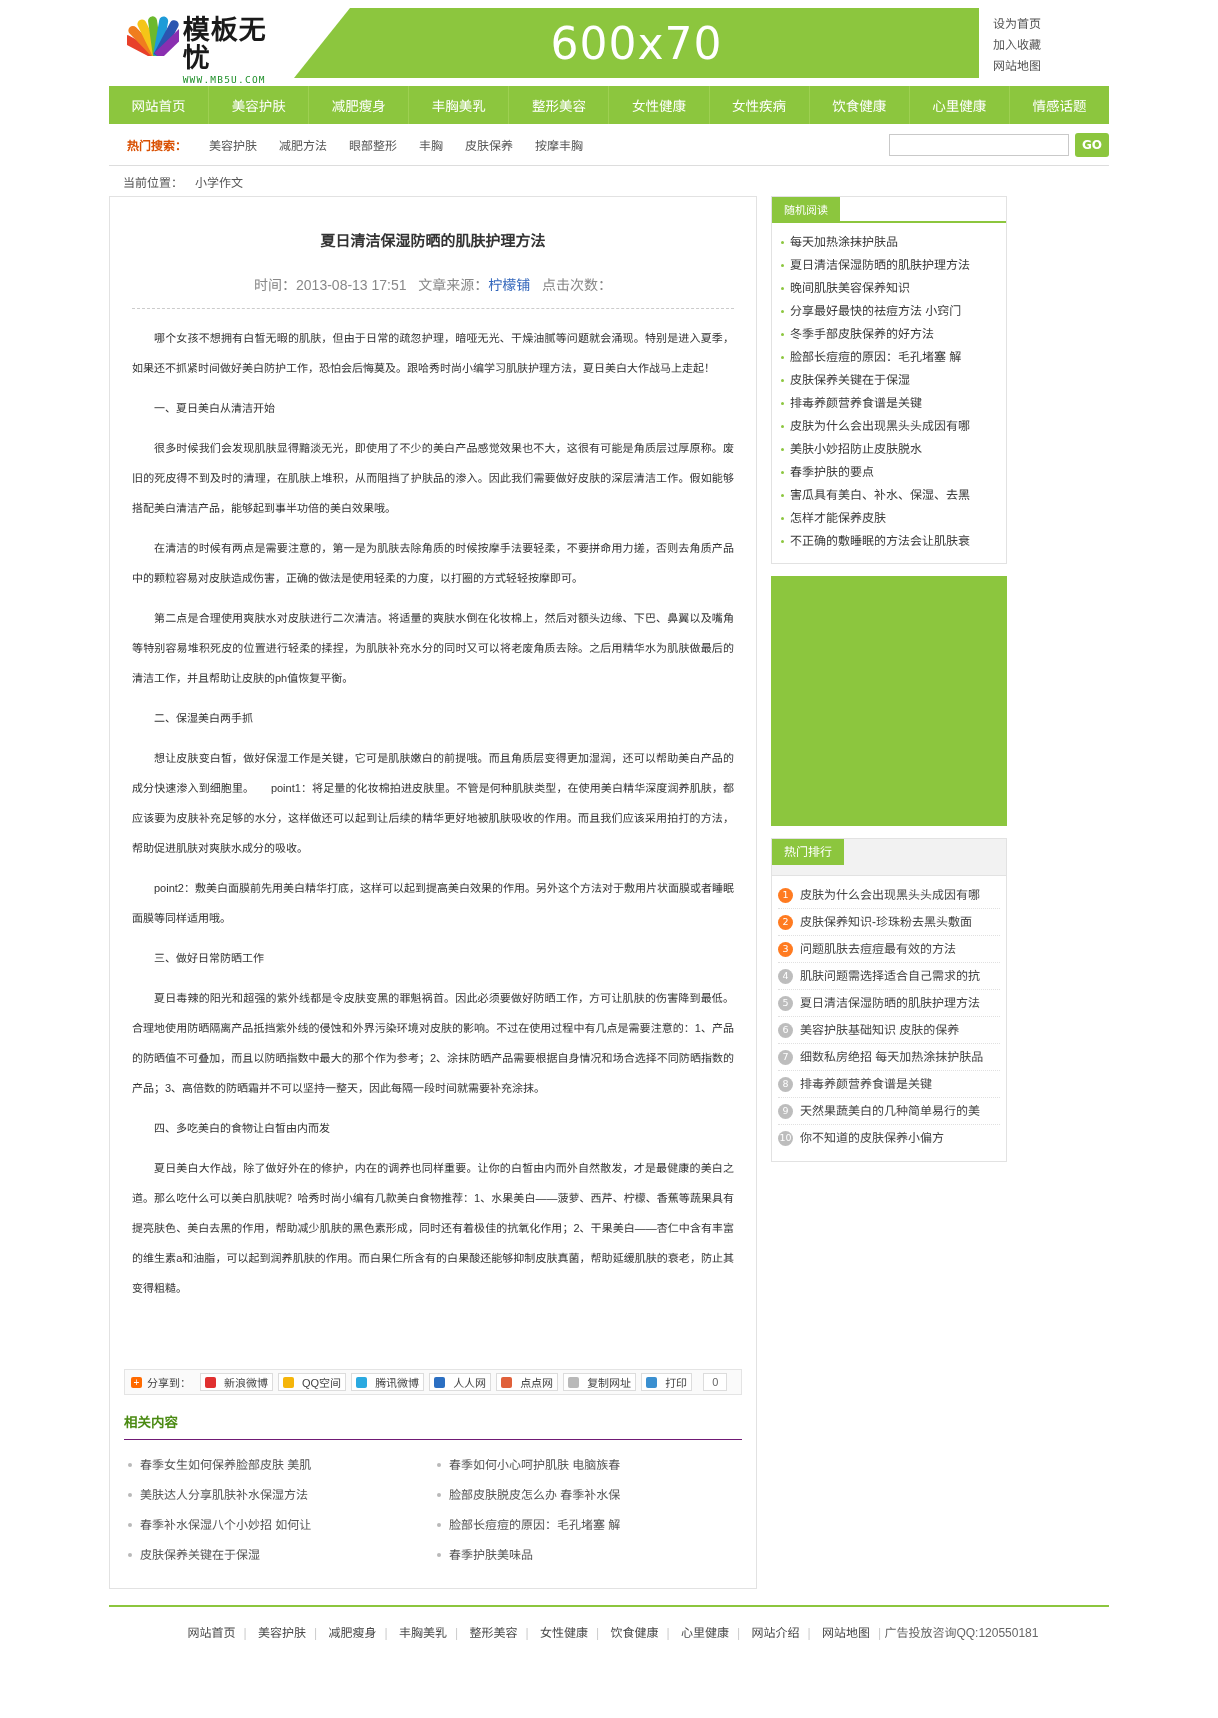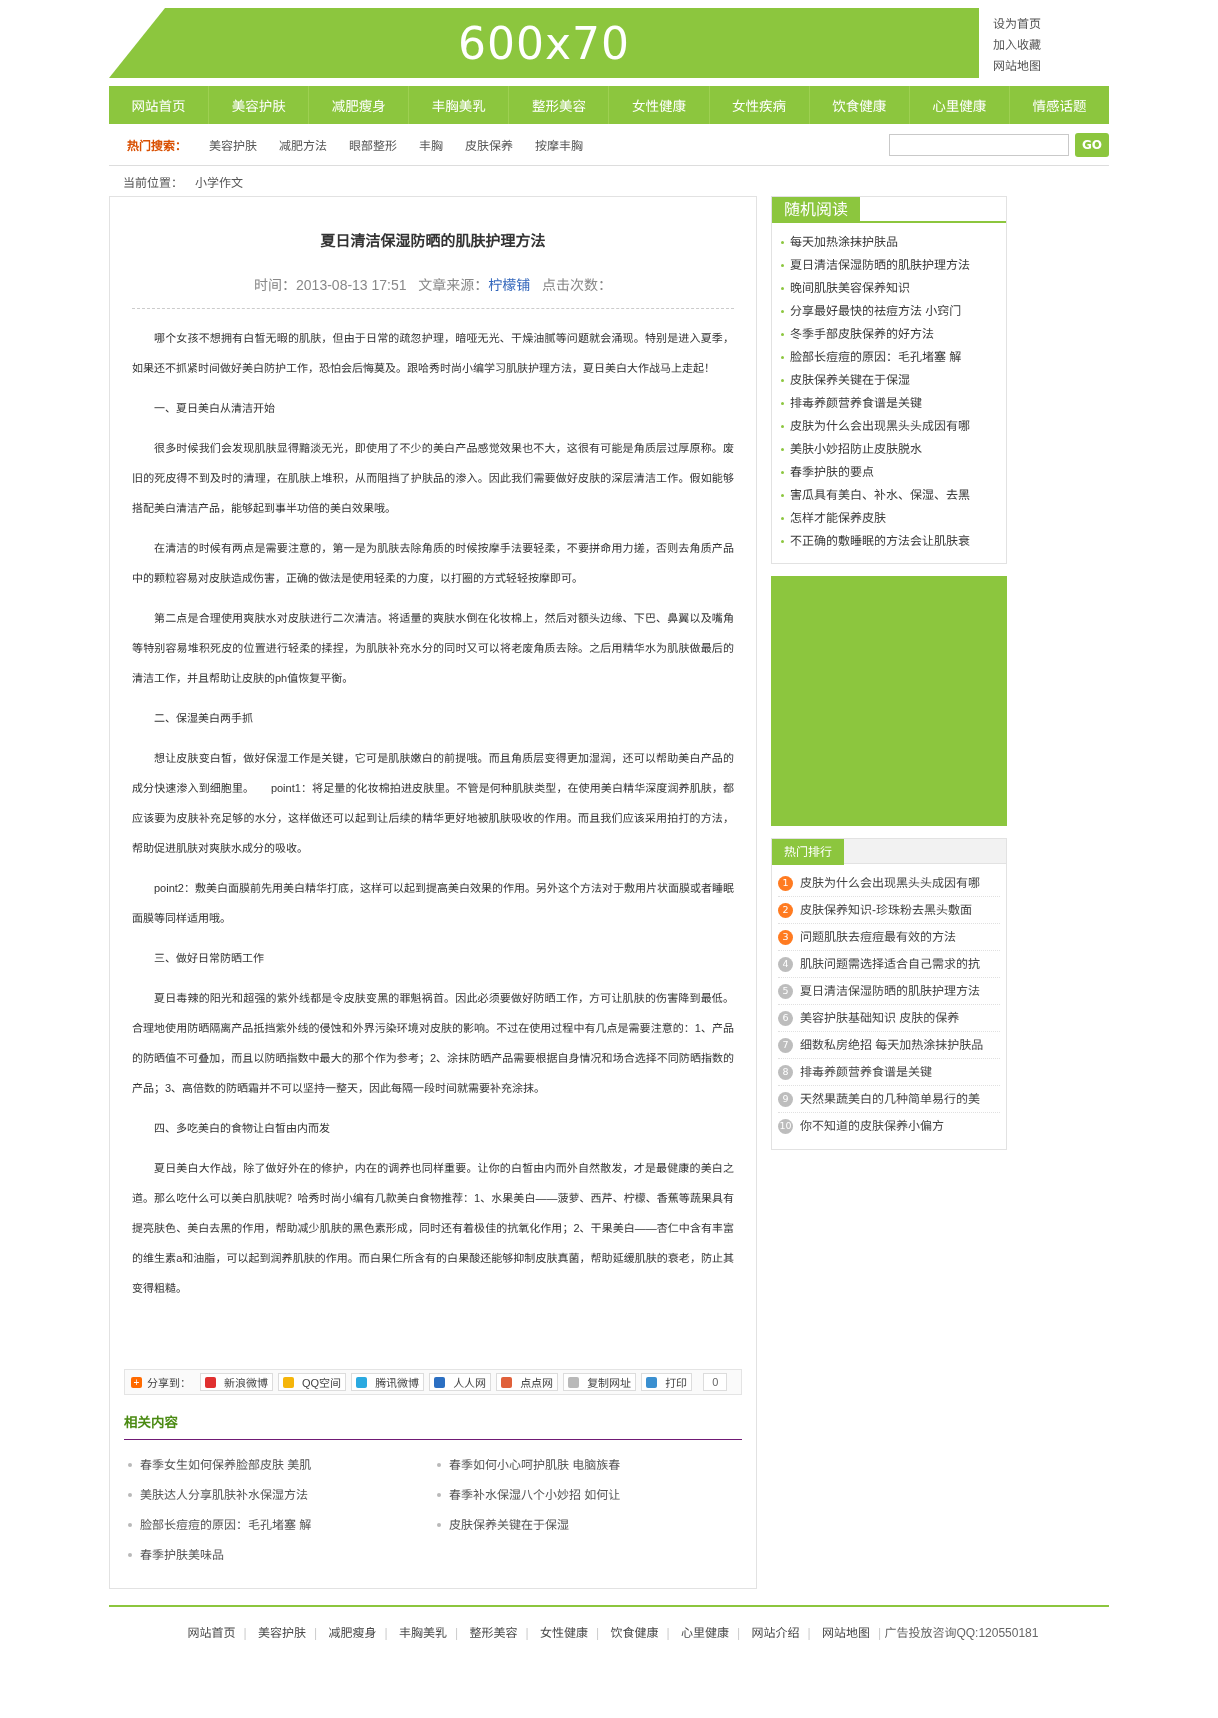--- a/index.html
+++ b/index.html
@@ -168,6 +168,23 @@
 
   <div class="header wrap">
     <div class="header-inner">
+      <div class="logo">
+        <div class="logo-row">
+          <div class="logo-fan">
+            <i style="background:#e8402a; transform:rotate(-62deg)"></i>
+            <i style="background:#f07d1e; transform:rotate(-44deg)"></i>
+            <i style="background:#f5c518; transform:rotate(-26deg)"></i>
+            <i style="background:#6cb92d; transform:rotate(-8deg)"></i>
+            <i style="background:#1e9bd8; transform:rotate(10deg)"></i>
+            <i style="background:#2b55b0; transform:rotate(28deg)"></i>
+            <i style="background:#8a2fb0; transform:rotate(46deg)"></i>
+          </div>
+          <div class="logo-text">
+            <div class="logo-title">模板无忧</div>
+            <div class="logo-sub">WWW.MB5U.COM</div>
+          </div>
+        </div>
+      </div>
 
       <div class="banner">
         <div class="banner-label">600x70</div>

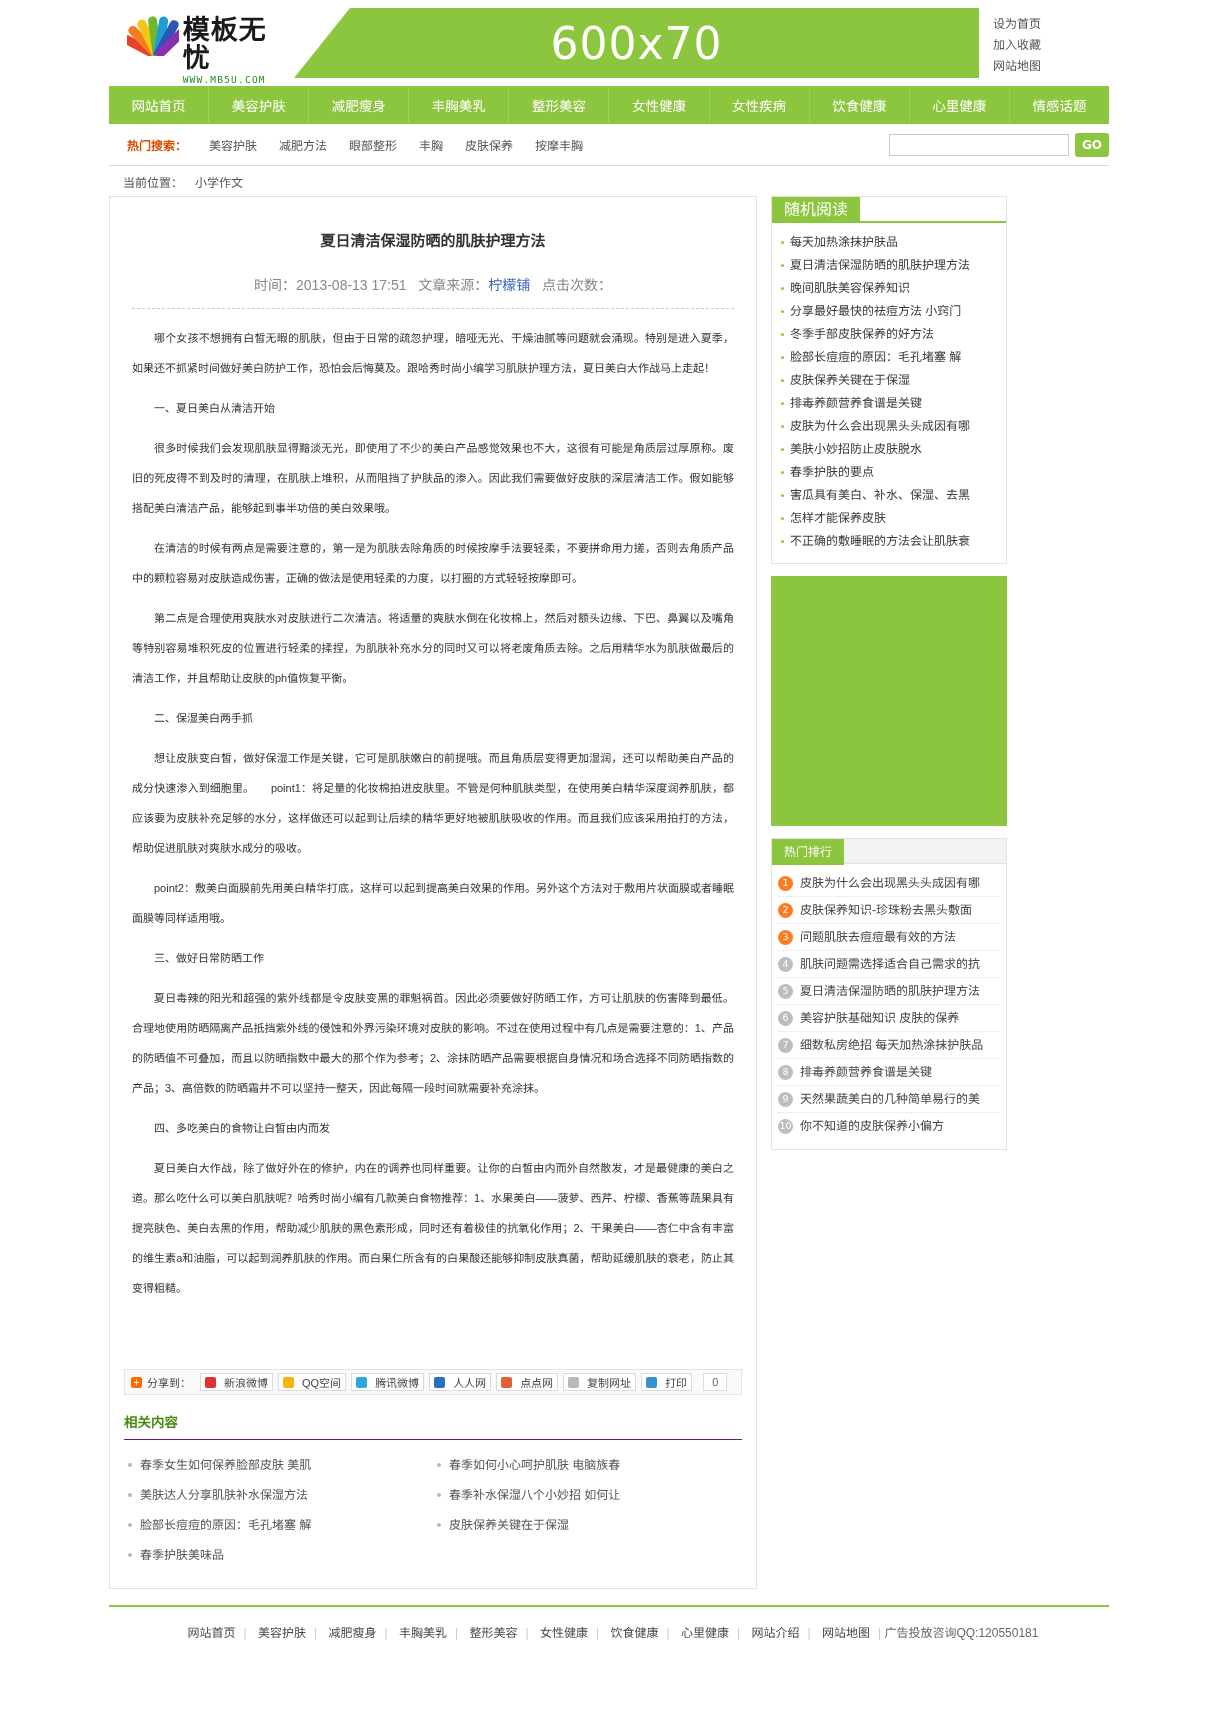--- a/index.html
+++ b/index.html
@@ -122,7 +122,7 @@
   .side-box { border: 1px solid #e2e2e2; background: #fff; margin-bottom: 12px; }
   .side-head { height: 26px; position: relative; border-bottom: 2px solid #8cc63e; background: #fff; }
   .side-head span {
-    display: inline-block; background: #8cc63e; color: #fff; font-size: 16px;
+    display: inline-block; background: #8cc63e; color: #fff; font-size: 11px;
     padding: 0 12px; line-height: 26px; height: 26px;
   }
   .side-list { padding: 8px 4px 10px; }

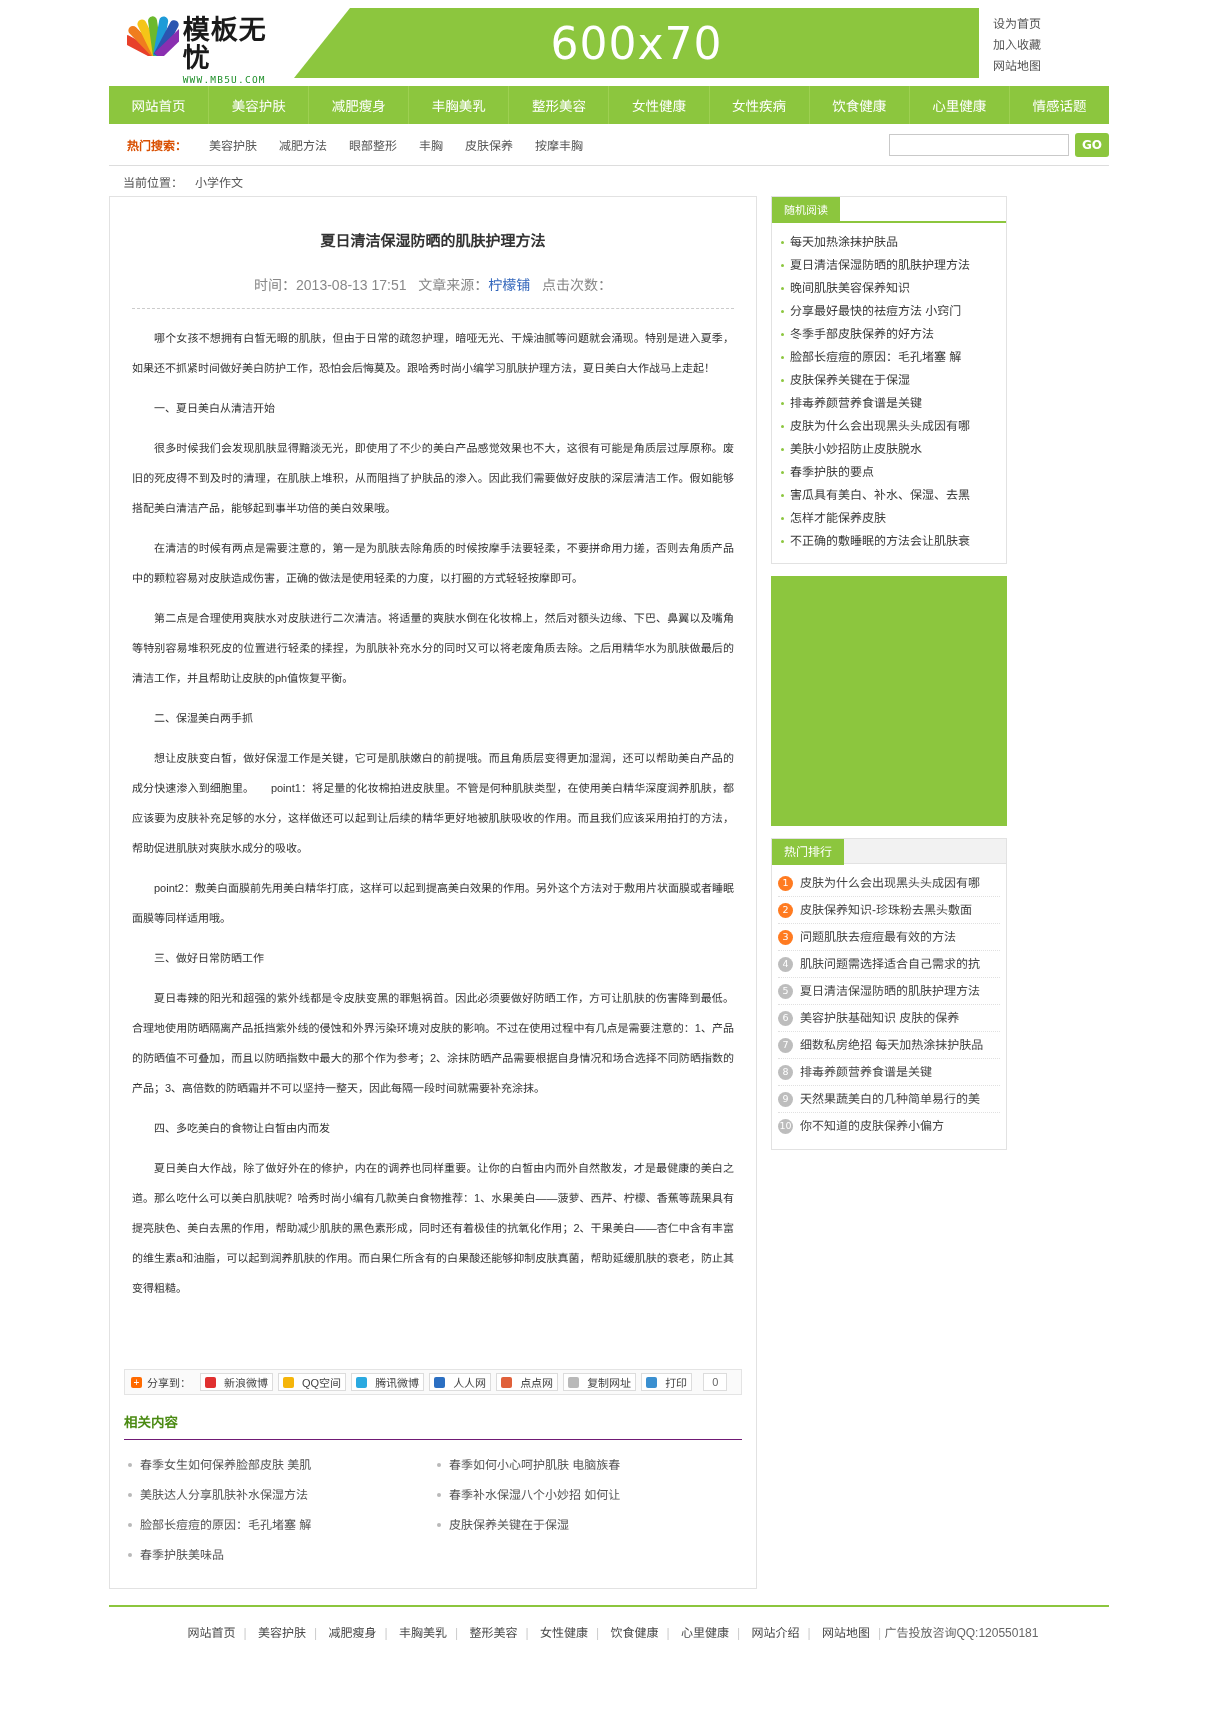--- a/index.html
+++ b/index.html
@@ -138,7 +138,7 @@
 
   .side-ad { width: 236px; height: 250px; background: #8cc63e; margin-bottom: 12px; }
 
-  .rank-head { background: #f2f2f2; border: 1px solid #e2e2e2; height: 26px; }
+  .rank-head { background: #f2f2f2; border: 1px solid #e2e2e2; height: 38px; }
   .rank-head span { display: inline-block; background: #8cc63e; color: #fff; font-size: 12px; line-height: 26px; padding: 0 12px; }
   .rank-box { border: 1px solid #e2e2e2; border-top: none; padding: 6px 6px 10px; }
   .rank-box a {

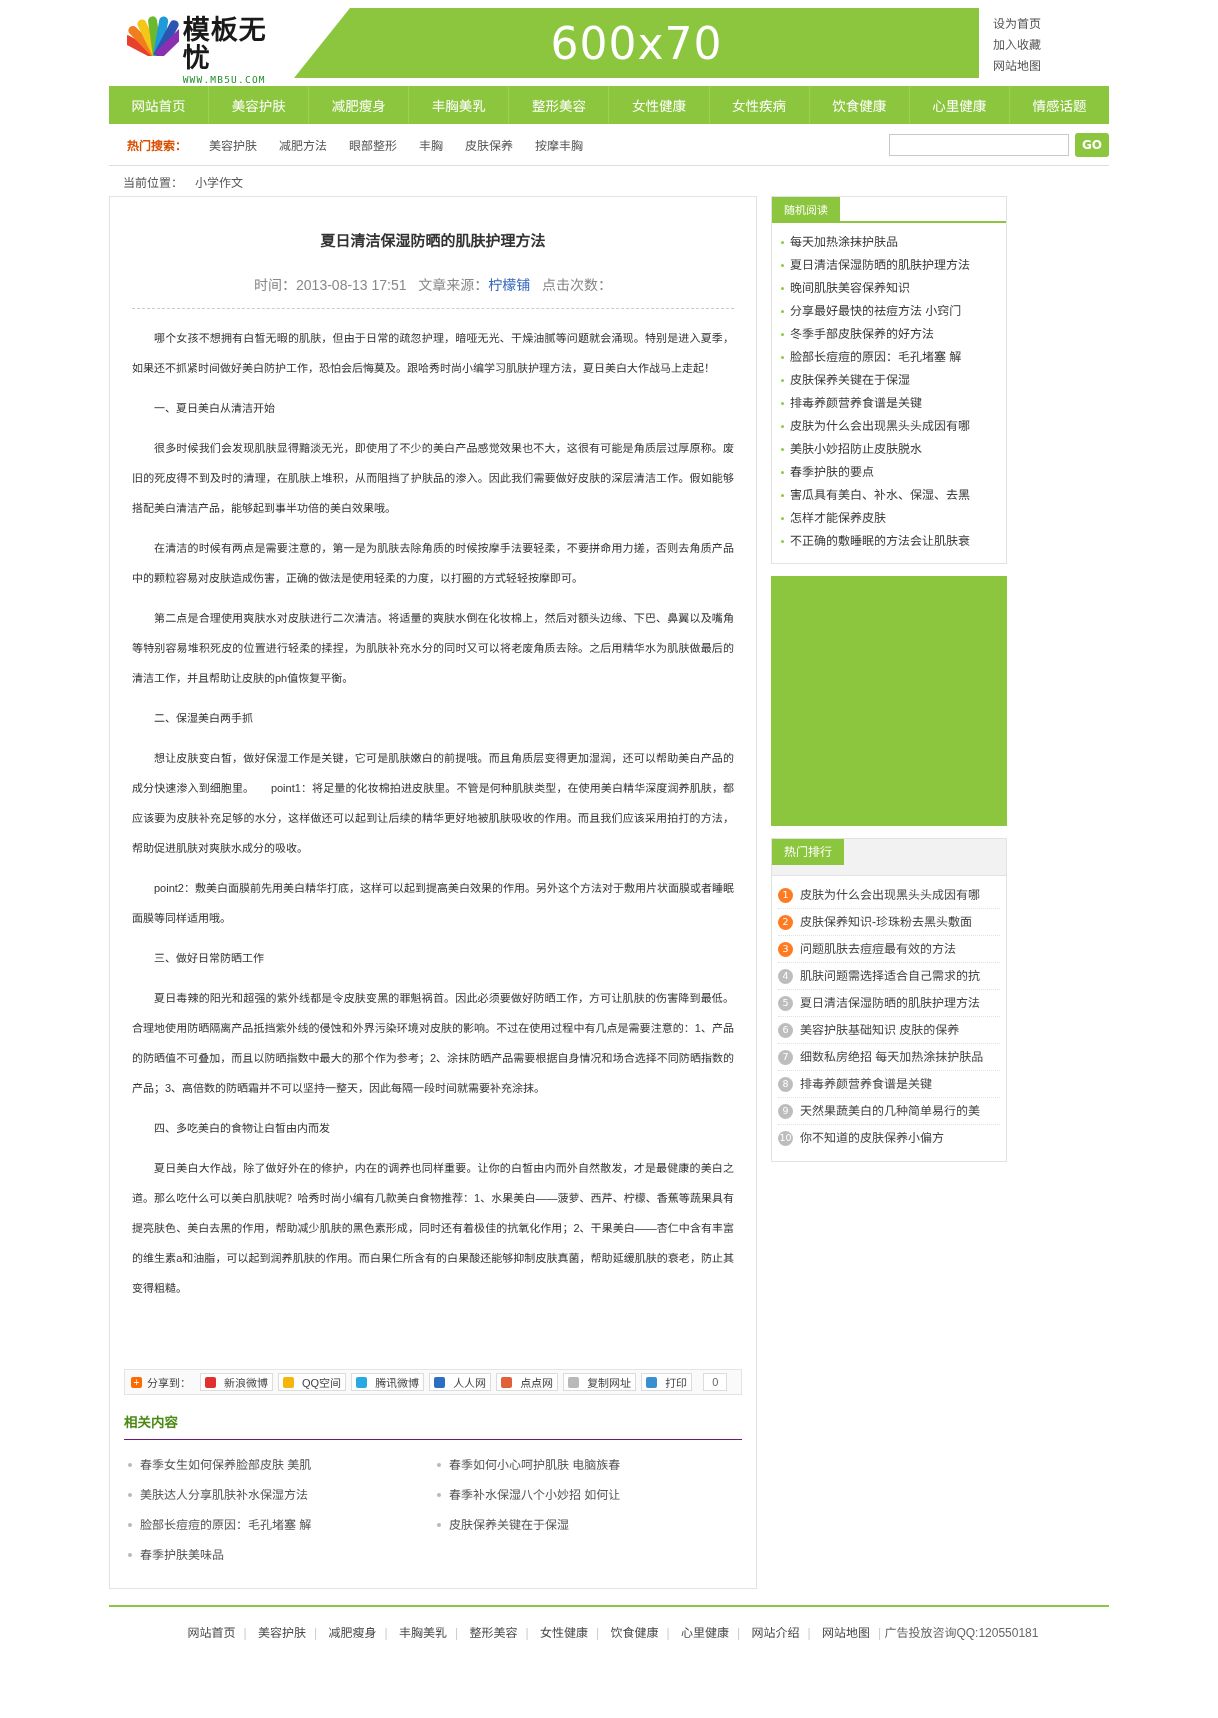--- a/index.html
+++ b/index.html
@@ -300,6 +300,7 @@
             <a href="#">春季女生如何保养脸部皮肤 美肌</a>
             <a href="#">春季如何小心呵护肌肤 电脑族春</a>
             <a href="#">美肤达人分享肌肤补水保湿方法</a>
+            <a href="#">脸部皮肤脱皮怎么办 春季补水保</a>
             <a href="#">春季补水保湿八个小妙招 如何让</a>
             <a href="#">脸部长痘痘的原因：毛孔堵塞 解</a>
             <a href="#">皮肤保养关键在于保湿</a>

